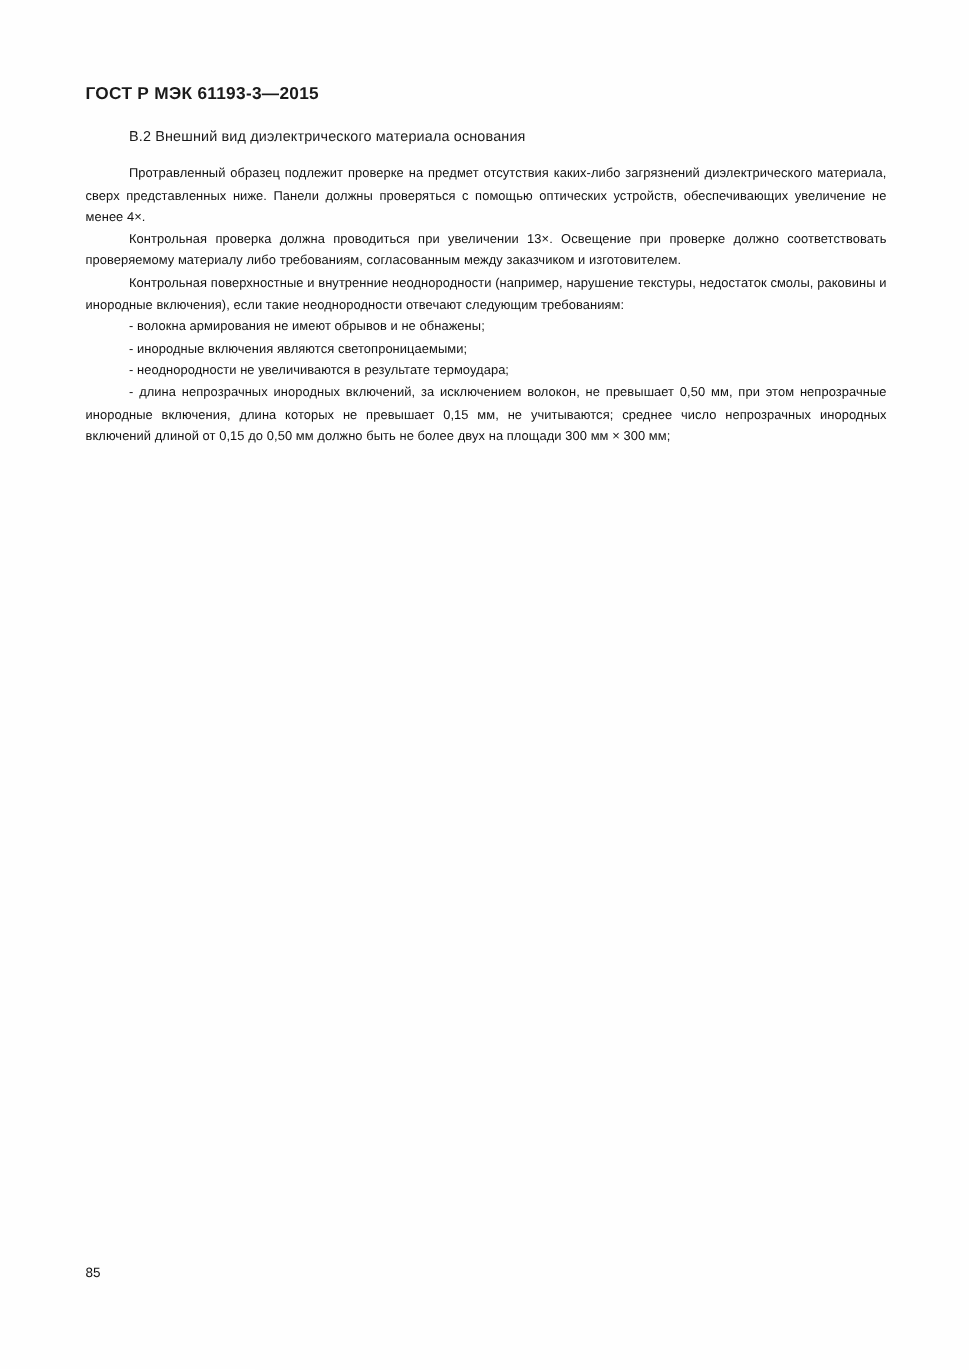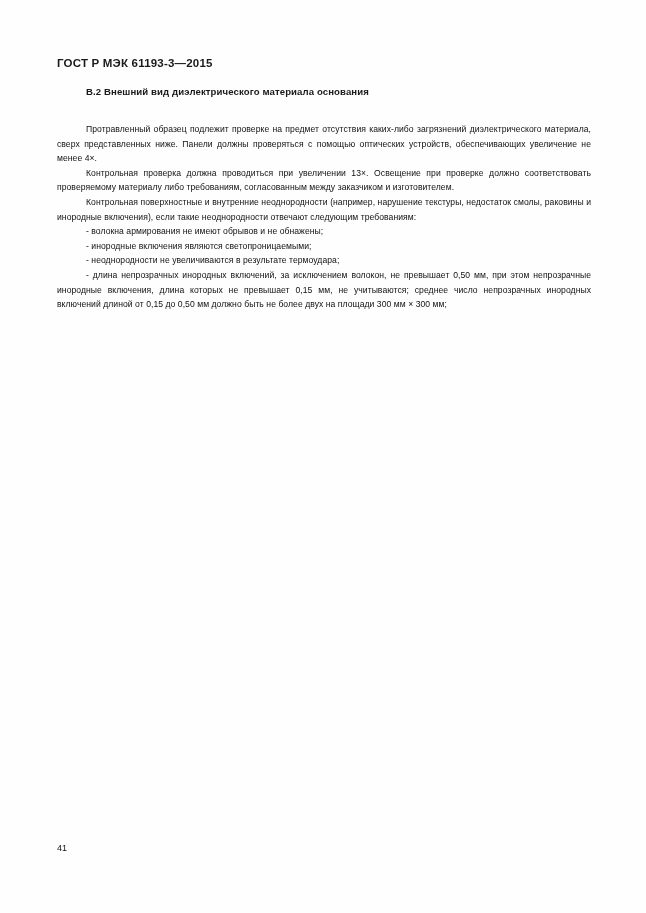--- a/index.html
+++ b/index.html
@@ -32,7 +32,7 @@
     left: 86px;
     top: 86px;
     font-size: 9.6px;
-    font-weight: bold;
+    font-weight: normal;
     letter-spacing: 0.1px;
     white-space: nowrap;
   }

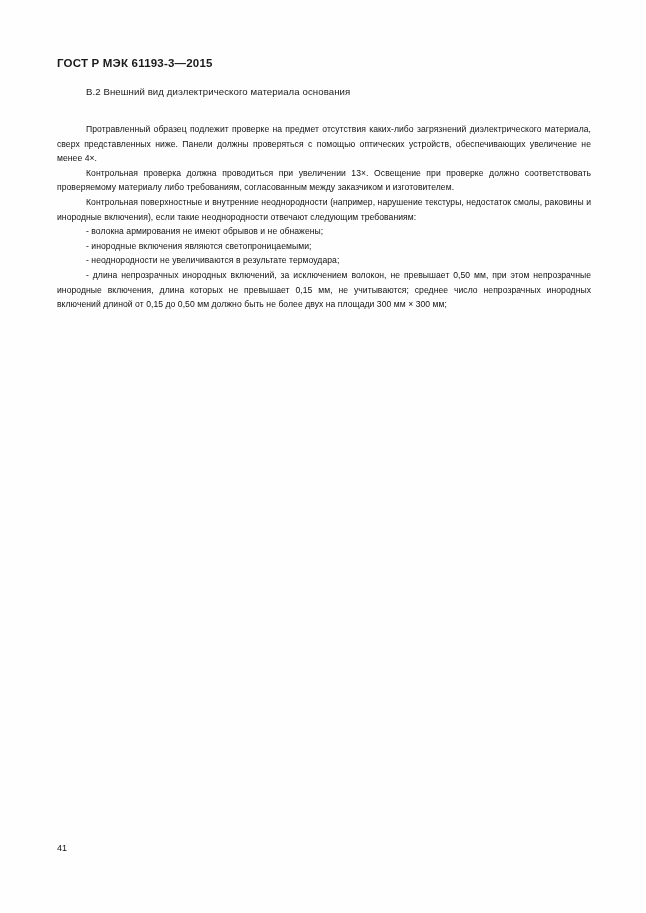--- a/index.html
+++ b/index.html
@@ -39,7 +39,7 @@
   .body-text {
     position: absolute;
     left: 57px;
-    top: 122px;
+    top: 108px;
     width: 534px;
     font-size: 8.6px;
     line-height: 14.6px;

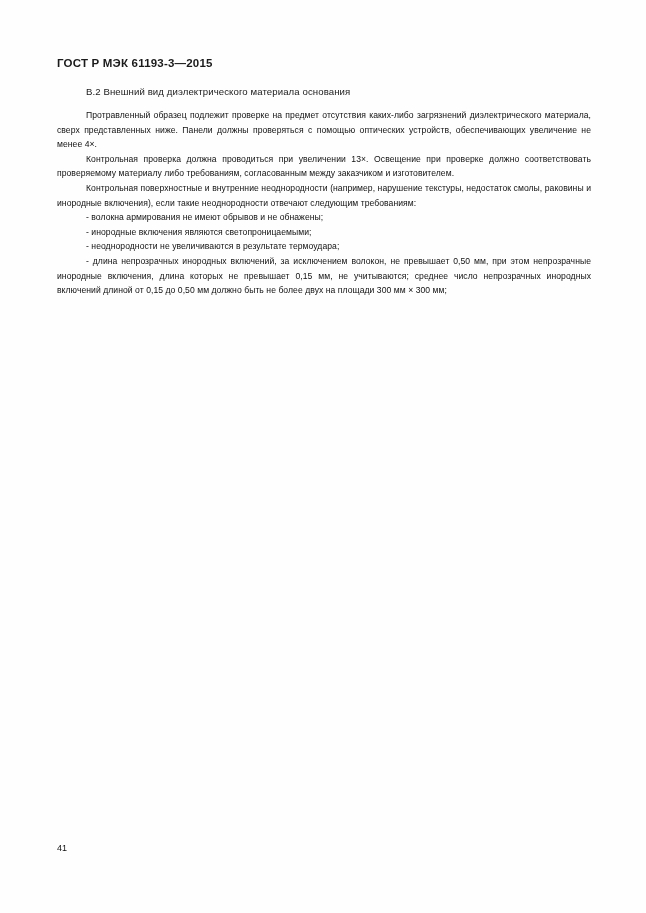--- a/index.html
+++ b/index.html
@@ -87,7 +87,7 @@
     <p class="hang">- длина непрозрачных инородных включений, за исключением волокон, не превышает 0,50 мм, при этом непрозрачные инородные включения, длина которых не превышает 0,15 мм, не учитываются; среднее число непрозрачных инородных включений длиной от 0,15 до 0,50 мм должно быть не более двух на площади 300 мм × 300 мм;</p>
   </div>
 
-  <div class="pageno">41</div>
+  <div class="pageno">85</div>
 
 </div>
 

